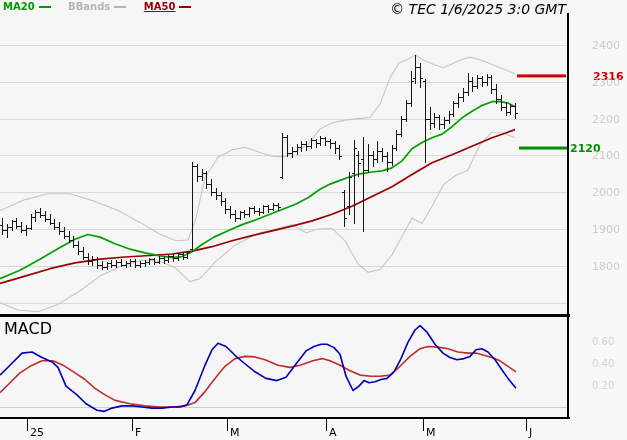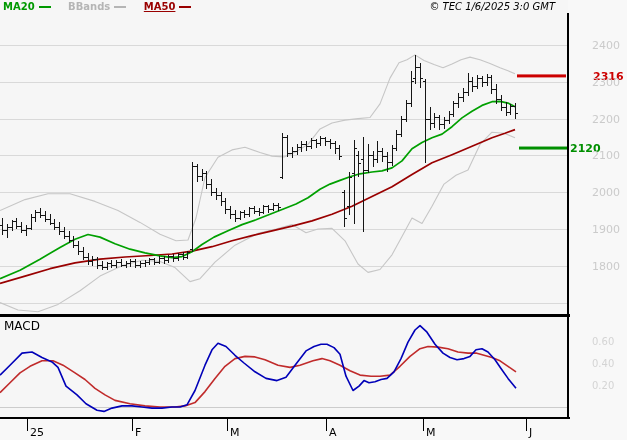--- a/index.html
+++ b/index.html
@@ -9,7 +9,7 @@
   .legend{position:absolute;left:3px;top:1px;font-size:10px;font-weight:bold;white-space:nowrap;}
   .legend-item{display:inline-block;margin-right:14px;}
   .legend-dash{display:inline-block;width:12px;height:2px;vertical-align:middle;margin-left:4px;}
-  .timestamp{position:absolute;right:72px;top:1px;font-size:10px;font-style:italic;color:#000;}
+  .timestamp{position:absolute;right:61px;top:1px;font-size:14px;font-style:italic;color:#000;}
   .macd-title{position:absolute;left:4px;top:319px;font-size:12px;color:#000;text-align:center;}
   text{font-family:"DejaVu Sans",sans-serif;}
 </style>

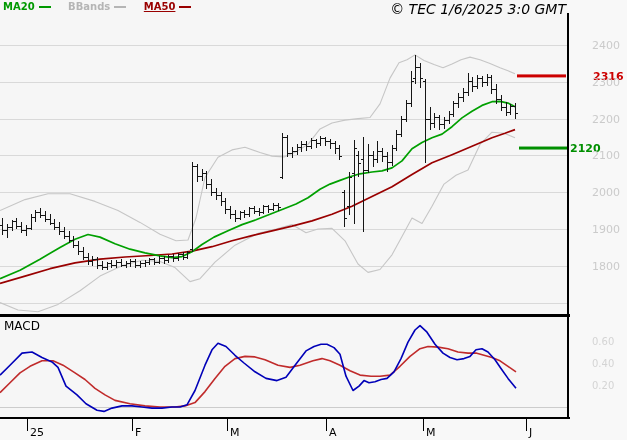--- a/index.html
+++ b/index.html
@@ -10,7 +10,7 @@
   .legend-item{display:inline-block;margin-right:14px;}
   .legend-dash{display:inline-block;width:12px;height:2px;vertical-align:middle;margin-left:4px;}
   .timestamp{position:absolute;right:61px;top:1px;font-size:14px;font-style:italic;color:#000;}
-  .macd-title{position:absolute;left:4px;top:319px;font-size:12px;color:#000;text-align:center;}
+  .macd-title{position:absolute;left:4px;top:319px;font-size:16px;color:#000;text-align:center;}
   text{font-family:"DejaVu Sans",sans-serif;}
 </style>
 </head>

